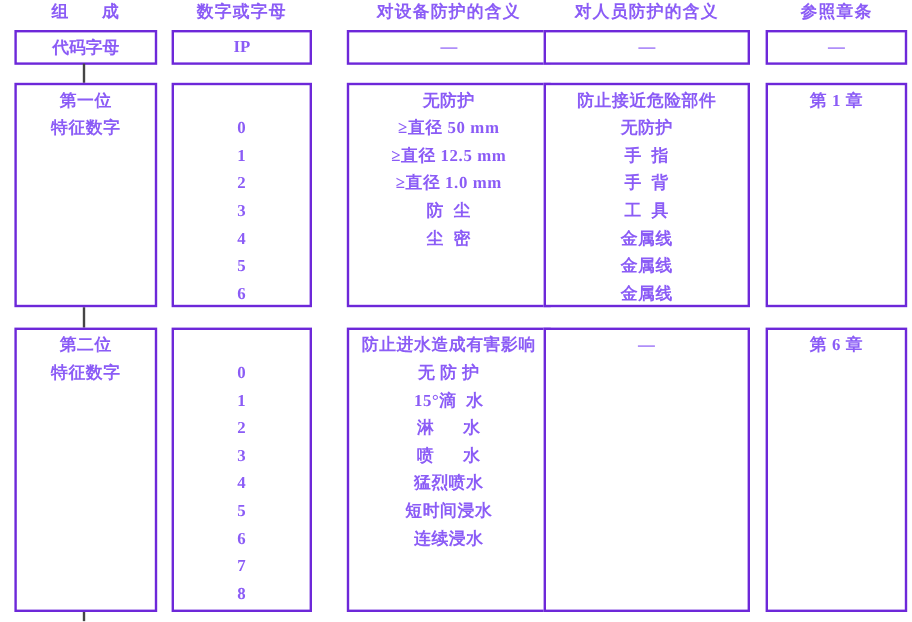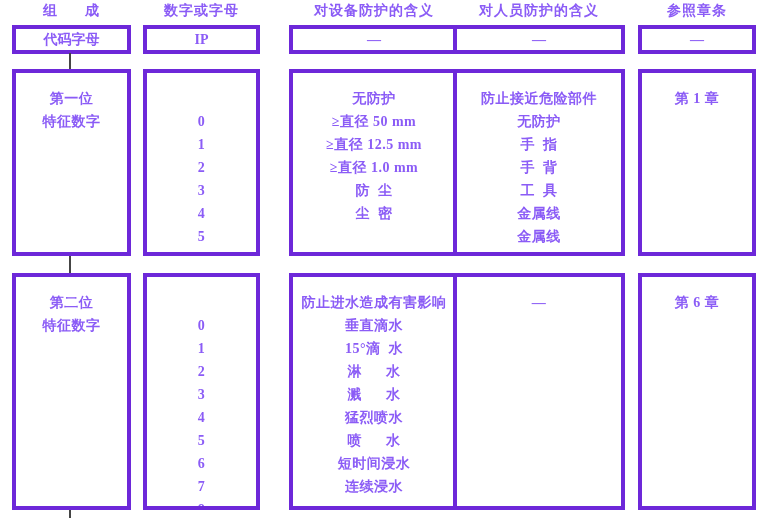--- a/index.html
+++ b/index.html
@@ -18,7 +18,7 @@
   }
   .box{
     position:absolute;
-    border:4px solid #6d28d9;
+    border:2px solid #6d28d9;
     background:#ffffff;
     box-sizing:border-box;
     overflow:hidden;

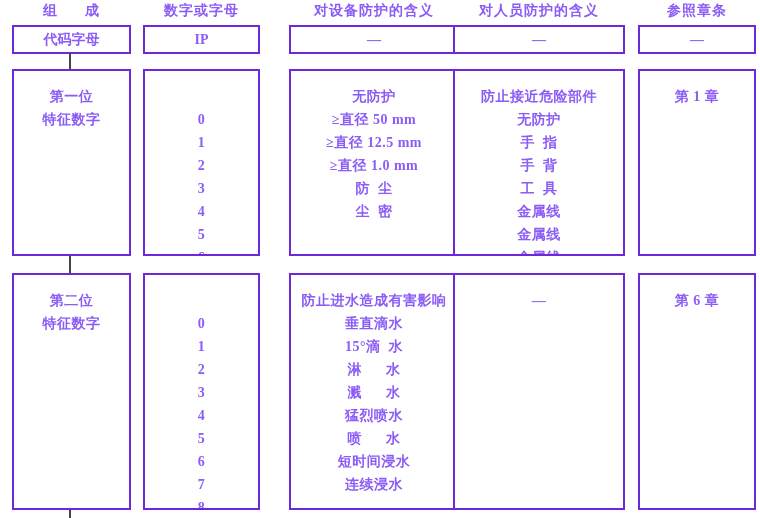--- a/index.html
+++ b/index.html
@@ -27,7 +27,7 @@
     display:flex;align-items:center;justify-content:center;
     font-size:14px;white-space:pre;
   }
-  .block{padding-top:14px;}
+  .block{padding-top:2px;}
   .ln{
     height:23px;line-height:23px;text-align:center;
     font-size:14px;white-space:pre;letter-spacing:0.5px;

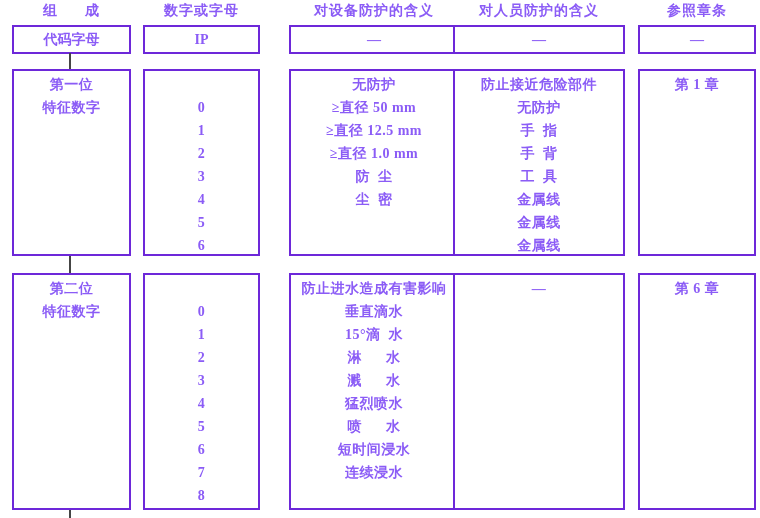--- a/index.html
+++ b/index.html
@@ -126,6 +126,7 @@
 
   <div class="box block blk2 c3">
     <div class="ln">防止进水造成有害影响</div>
+    <div class="ln">无 防 护</div>
     <div class="ln">垂直滴水</div>
     <div class="ln">15°滴  水</div>
     <div class="ln">淋      水</div>

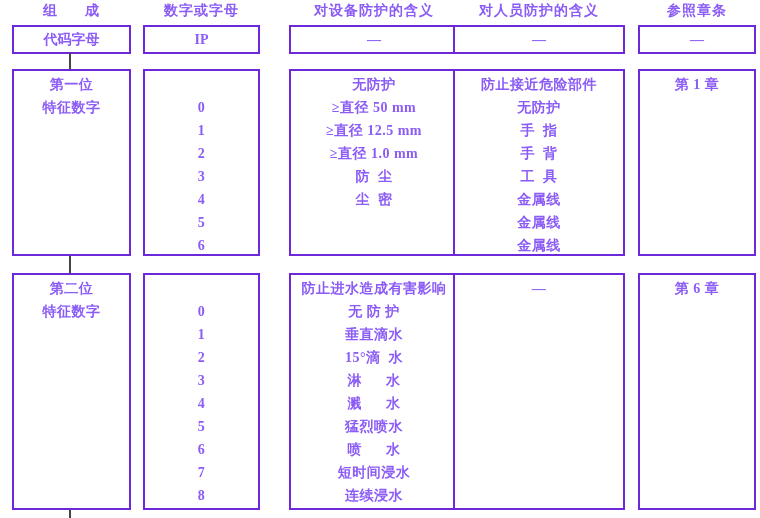--- a/index.html
+++ b/index.html
@@ -127,7 +127,6 @@
   <div class="box block blk2 c3">
     <div class="ln">防止进水造成有害影响</div>
     <div class="ln">无 防 护</div>
-    <div class="ln">垂直滴水</div>
     <div class="ln">15°滴  水</div>
     <div class="ln">淋      水</div>
     <div class="ln">溅      水</div>

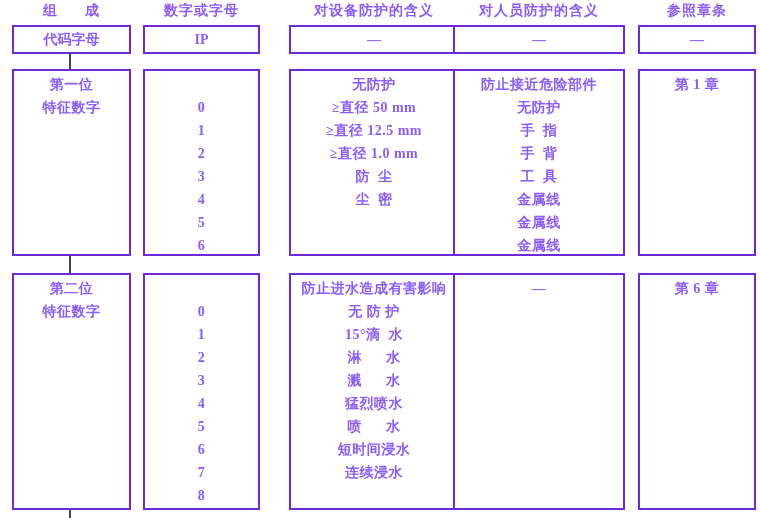--- a/index.html
+++ b/index.html
@@ -129,7 +129,6 @@
     <div class="ln">无 防 护</div>
     <div class="ln">15°滴  水</div>
     <div class="ln">淋      水</div>
-    <div class="ln">溅      水</div>
     <div class="ln">猛烈喷水</div>
     <div class="ln">喷      水</div>
     <div class="ln">短时间浸水</div>

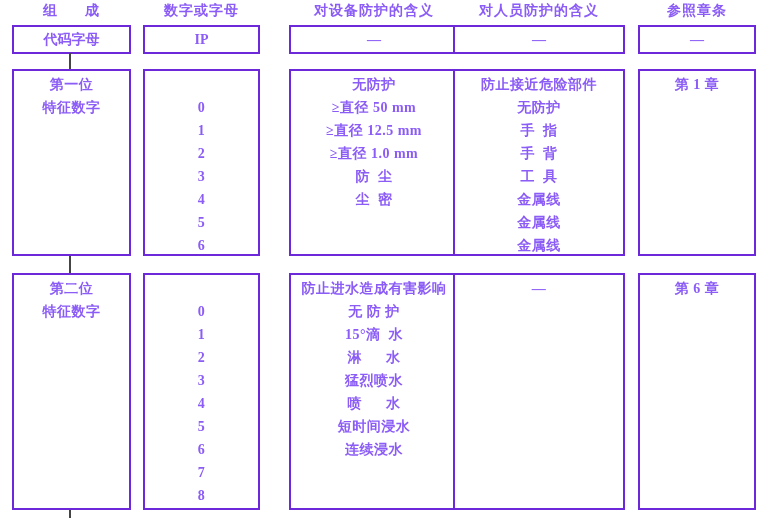--- a/index.html
+++ b/index.html
@@ -129,8 +129,8 @@
     <div class="ln">无 防 护</div>
     <div class="ln">15°滴  水</div>
     <div class="ln">淋      水</div>
+    <div class="ln">喷      水</div>
     <div class="ln">猛烈喷水</div>
-    <div class="ln">喷      水</div>
     <div class="ln">短时间浸水</div>
     <div class="ln">连续浸水</div>
   </div>

